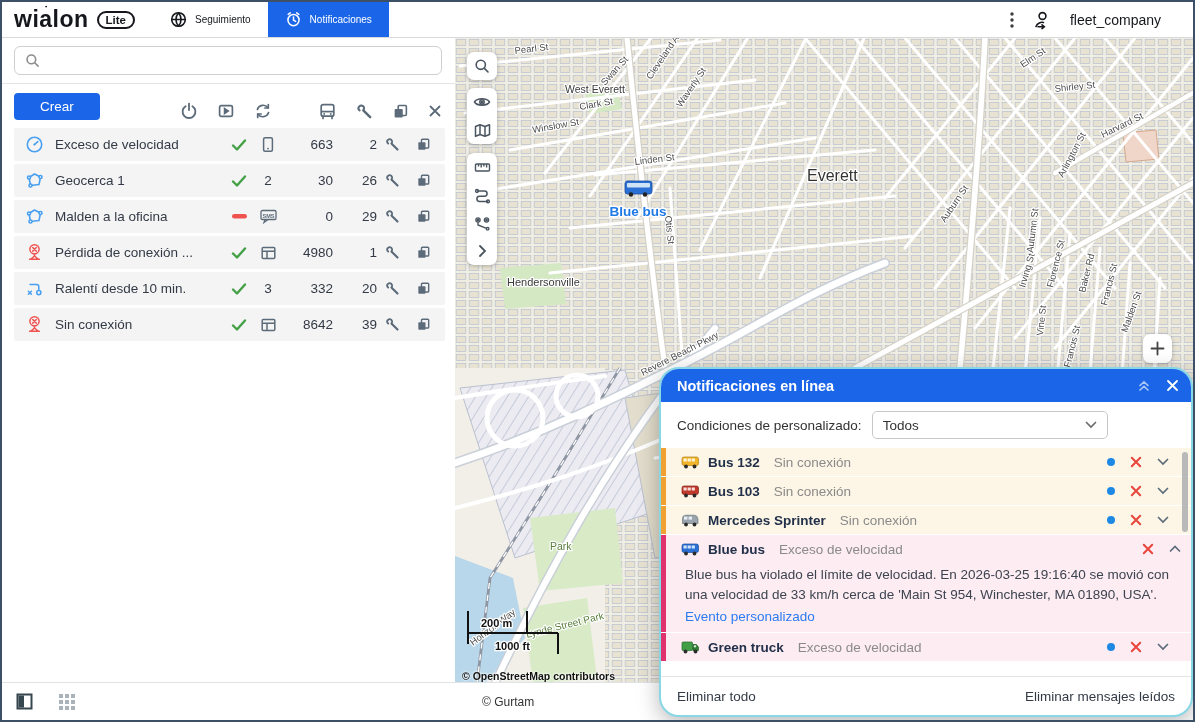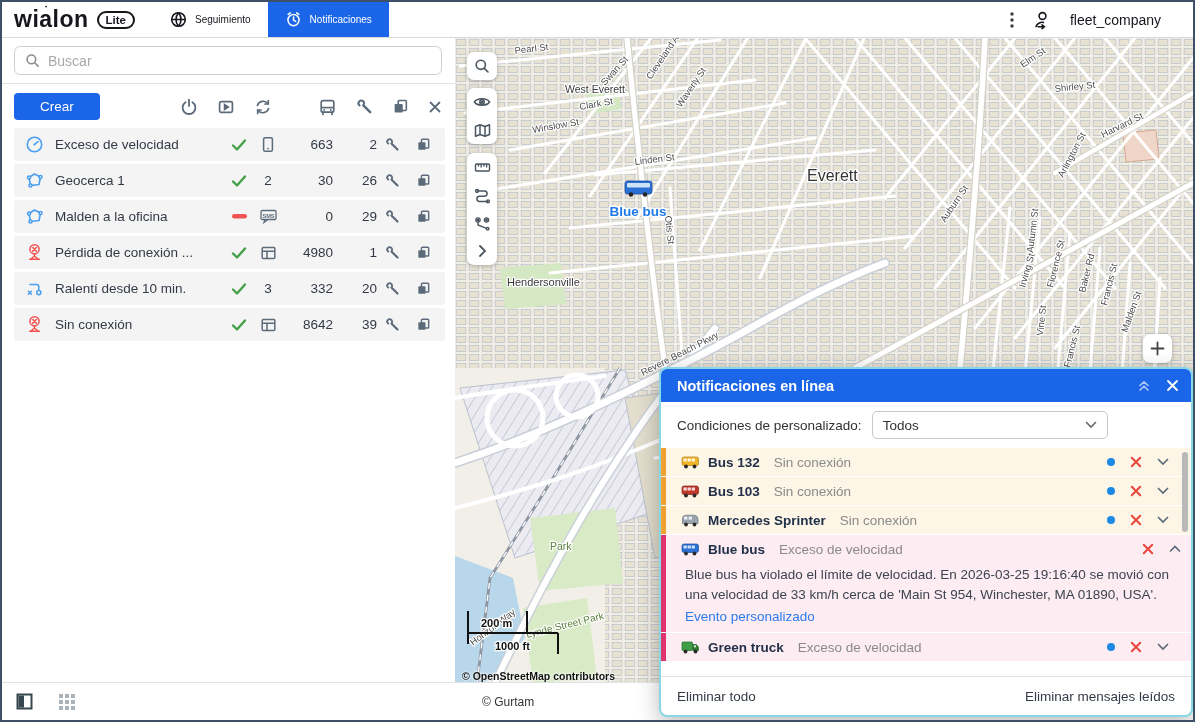--- a/index.html
+++ b/index.html
@@ -143,7 +143,6 @@
           </g>
         </svg>
     </span>
-    <input type="text" placeholder="Buscar" style="">
   </div>
   <div class="sidebar-divider"></div>
   <div class="toolbar">

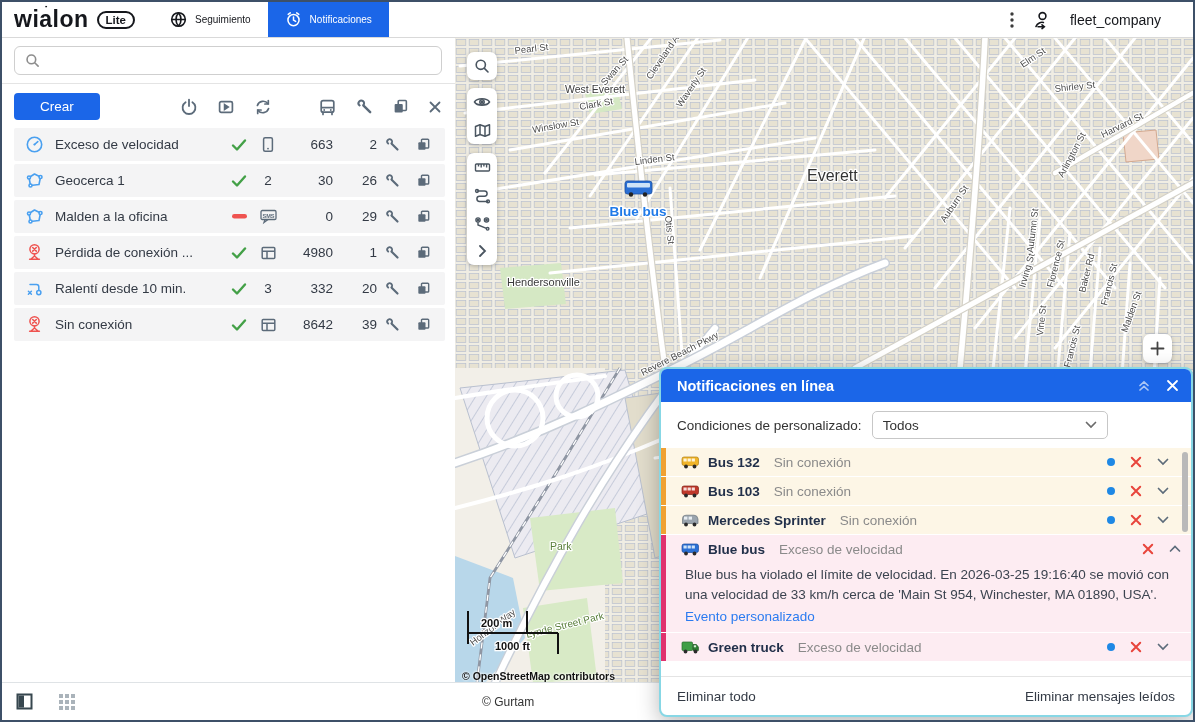--- a/index.html
+++ b/index.html
@@ -24,7 +24,7 @@
   .search-box input { border:none; outline:none; flex:1; font-size:14px; color:#333; font-family:"Liberation Sans",sans-serif; }
   .search-box input::placeholder { color:#a9a9a9; }
   .sidebar-divider { height:1px; background:#e4e4e4; margin-top:8px; }
-  .toolbar { display:flex; align-items:center; margin:9px 13px 8px 12px; }
+  .toolbar { display:flex; align-items:flex-end; margin:9px 13px 8px 12px; }
   .create-btn { background:#1b66e8; color:#fff; font-size:13.5px; border:none; border-radius:4px; width:86px; height:27px; cursor:pointer; font-family:"Liberation Sans",sans-serif; }
   .toolbar-icons { margin-left:auto; display:flex; align-items:center; gap:19px; }
   .toolbar-icons .gap { width:8px; }

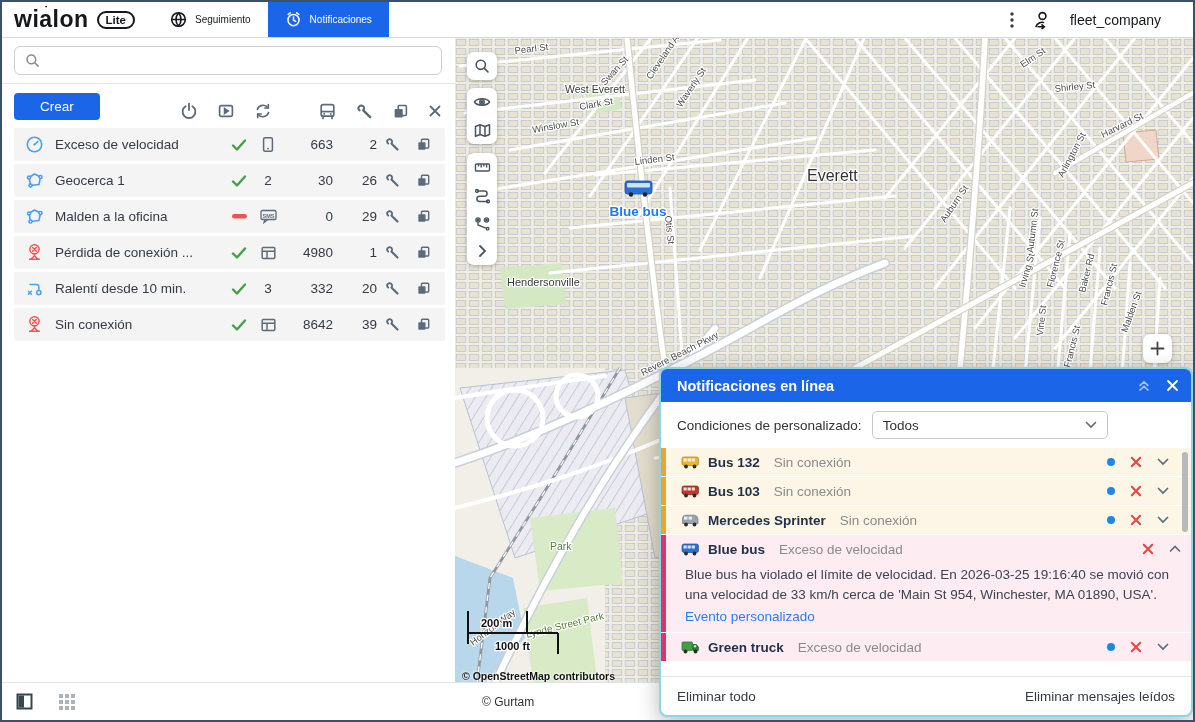--- a/index.html
+++ b/index.html
@@ -47,7 +47,7 @@
   .attribution { position:absolute; left:7px; bottom:0px; font-size:10.5px; font-weight:700; color:#111; z-index:40; text-shadow:0 0 3px #fff,0 0 3px #fff; }
 
   
-  .popup { position:absolute; left:659px; top:367px; width:534px; height:350px; background:#fff; border:2px solid #87d7e5; border-radius:8px; box-shadow:0 6px 22px rgba(0,0,0,.28); z-index:1000; display:flex; flex-direction:column; overflow:hidden; }
+  .popup { position:absolute; left:659px; top:367px; width:534px; height:350px; background:#fff; border:2px solid #87d7e5; border-radius:20px; box-shadow:0 6px 22px rgba(0,0,0,.28); z-index:1000; display:flex; flex-direction:column; overflow:hidden; }
   .popup-header { background:#1b66e8; color:#fff; height:33px; display:flex; align-items:center; padding:0 12px 0 16px; flex:0 0 auto; }
   .popup-title { font-size:14.5px; font-weight:700; }
   .popup-header .hdr-icons { margin-left:auto; display:flex; align-items:center; gap:16px; }

